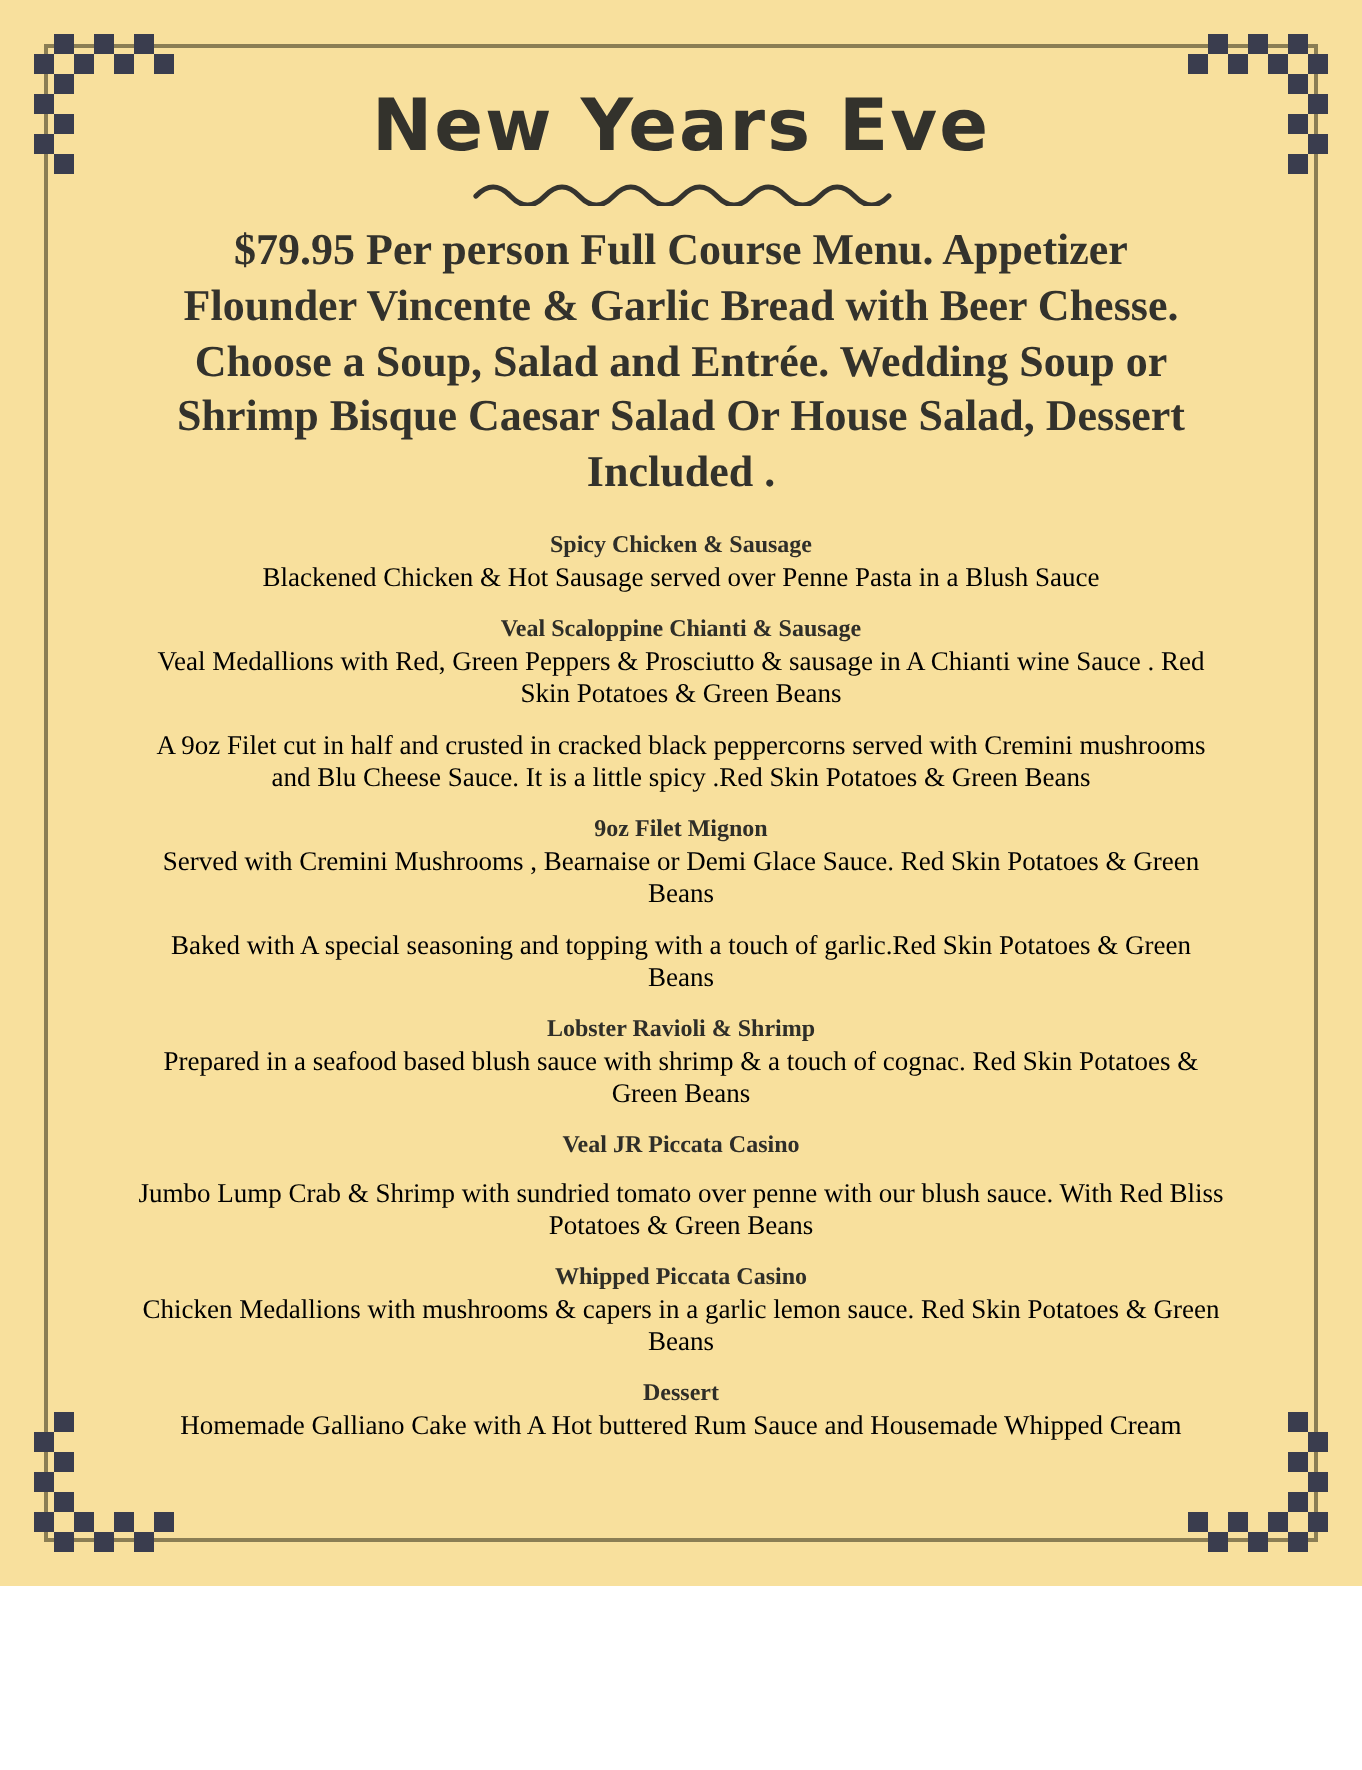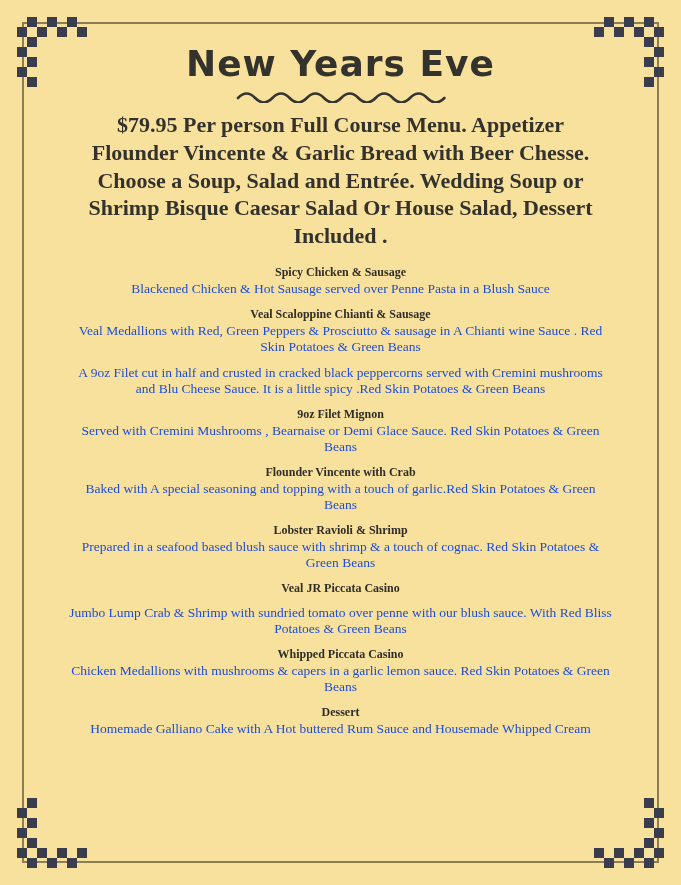--- a/index.html
+++ b/index.html
@@ -5,7 +5,7 @@
   html,body{margin:0;padding:0;}
   .page{
     position:relative;
-    width:681px;height:885px;
+    width:681px;height:793px;
     background:#f8e09d;
     overflow:hidden;
     font-family:"Liberation Serif", serif;

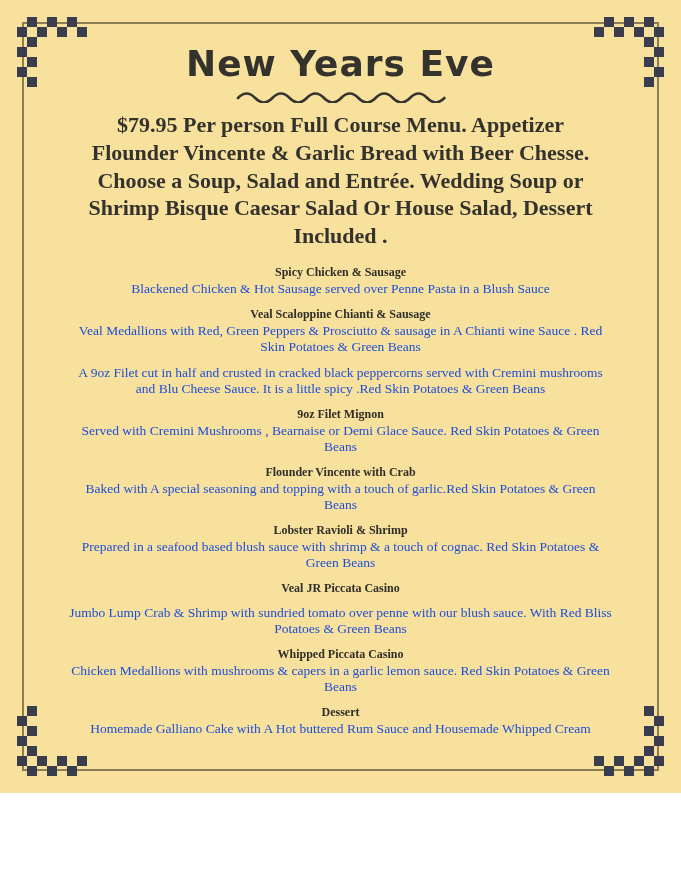--- a/index.html
+++ b/index.html
@@ -72,7 +72,7 @@
   .item-desc{
     font-size:13.5px;
     line-height:1.18;
-    color:#1d4ed8;
+    color:#000000;
     max-width:545px;
     margin:2px auto 0;
   }

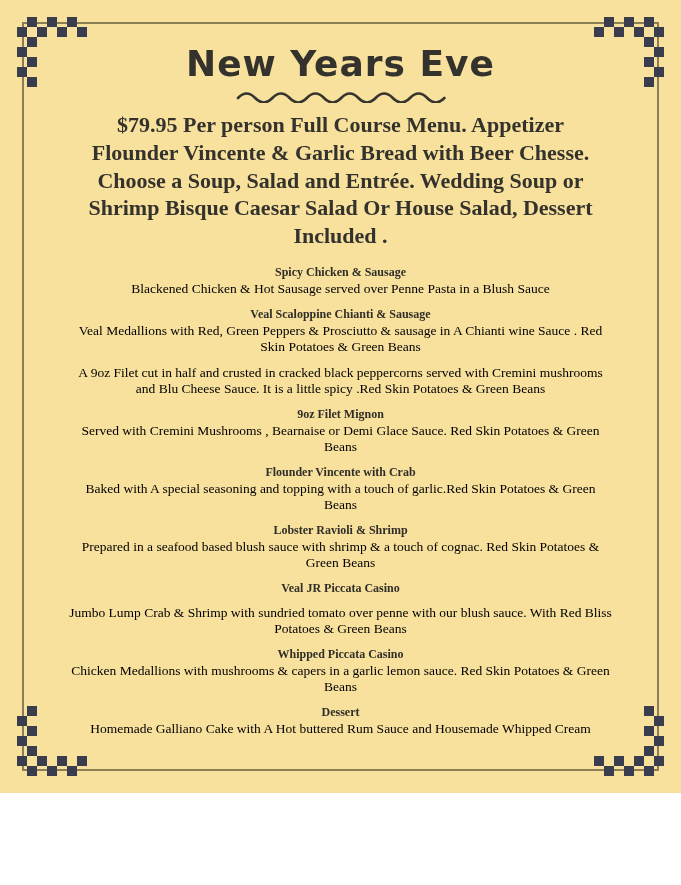--- a/index.html
+++ b/index.html
@@ -127,7 +127,6 @@
       <p class="item-desc">Served with Cremini Mushrooms , Bearnaise or Demi Glace Sauce.  Red Skin Potatoes &amp; Green Beans</p>
     </div>
     <div class="item">
-      <p class="item-name">Flounder Vincente with Crab</p>
       <p class="item-desc">Baked with A special seasoning and topping with a touch of garlic.Red Skin Potatoes &amp; Green Beans</p>
     </div>
     <div class="item">

